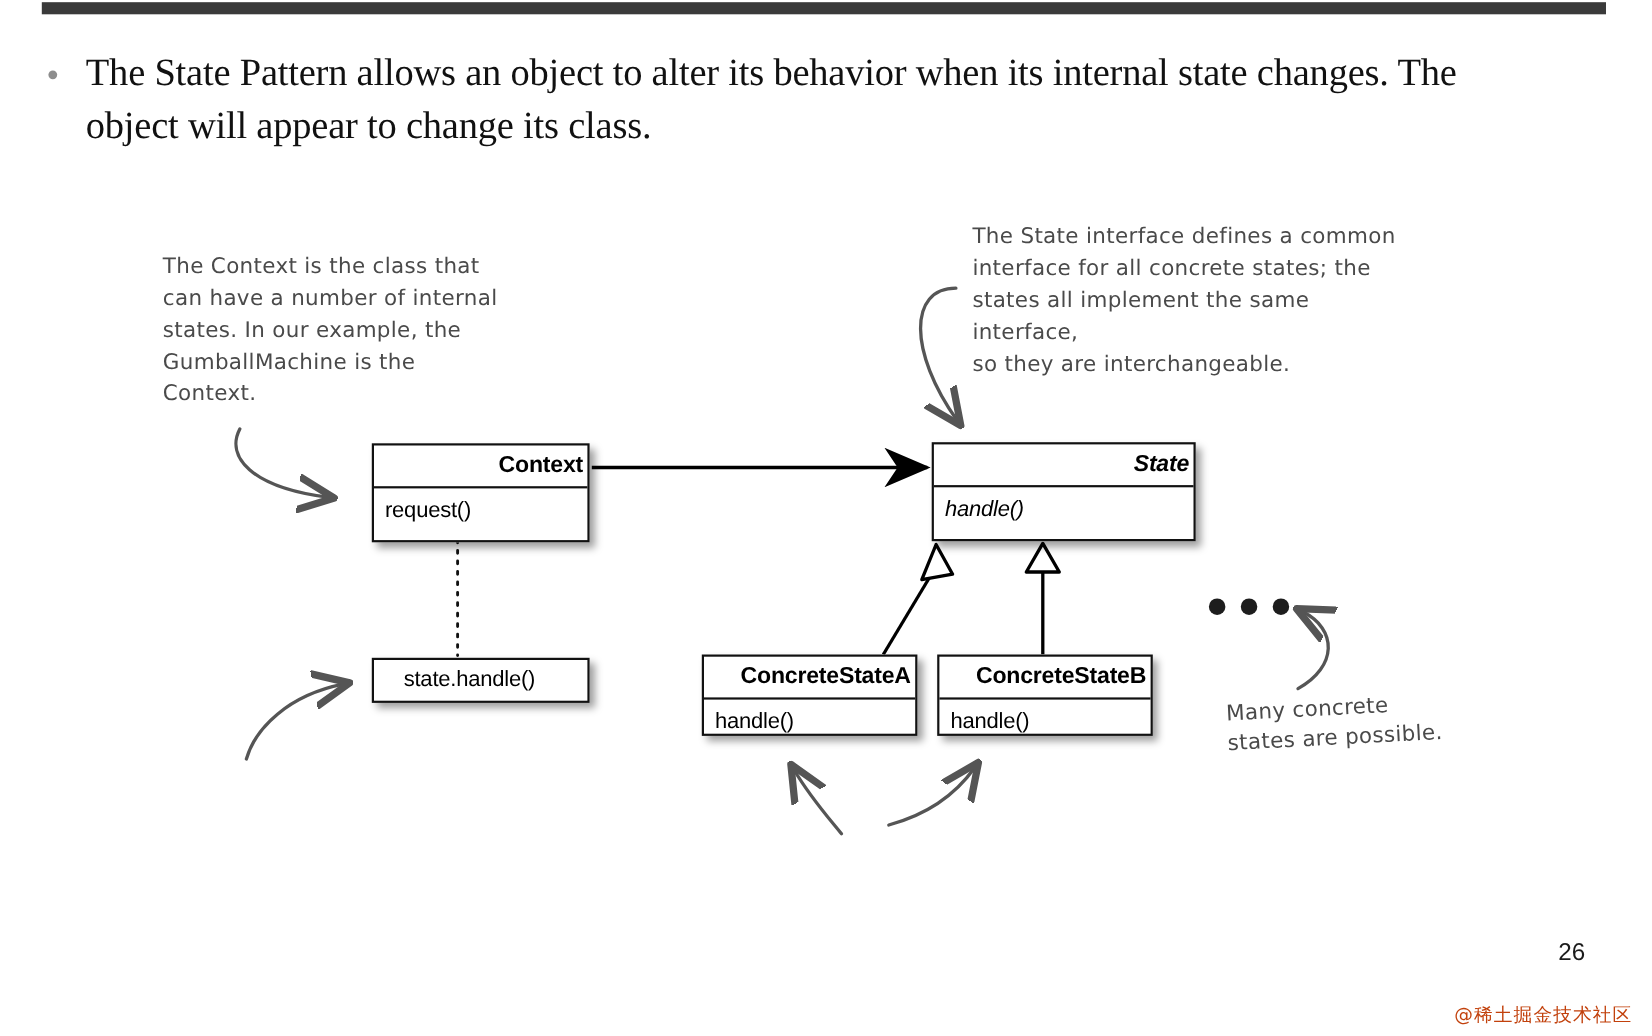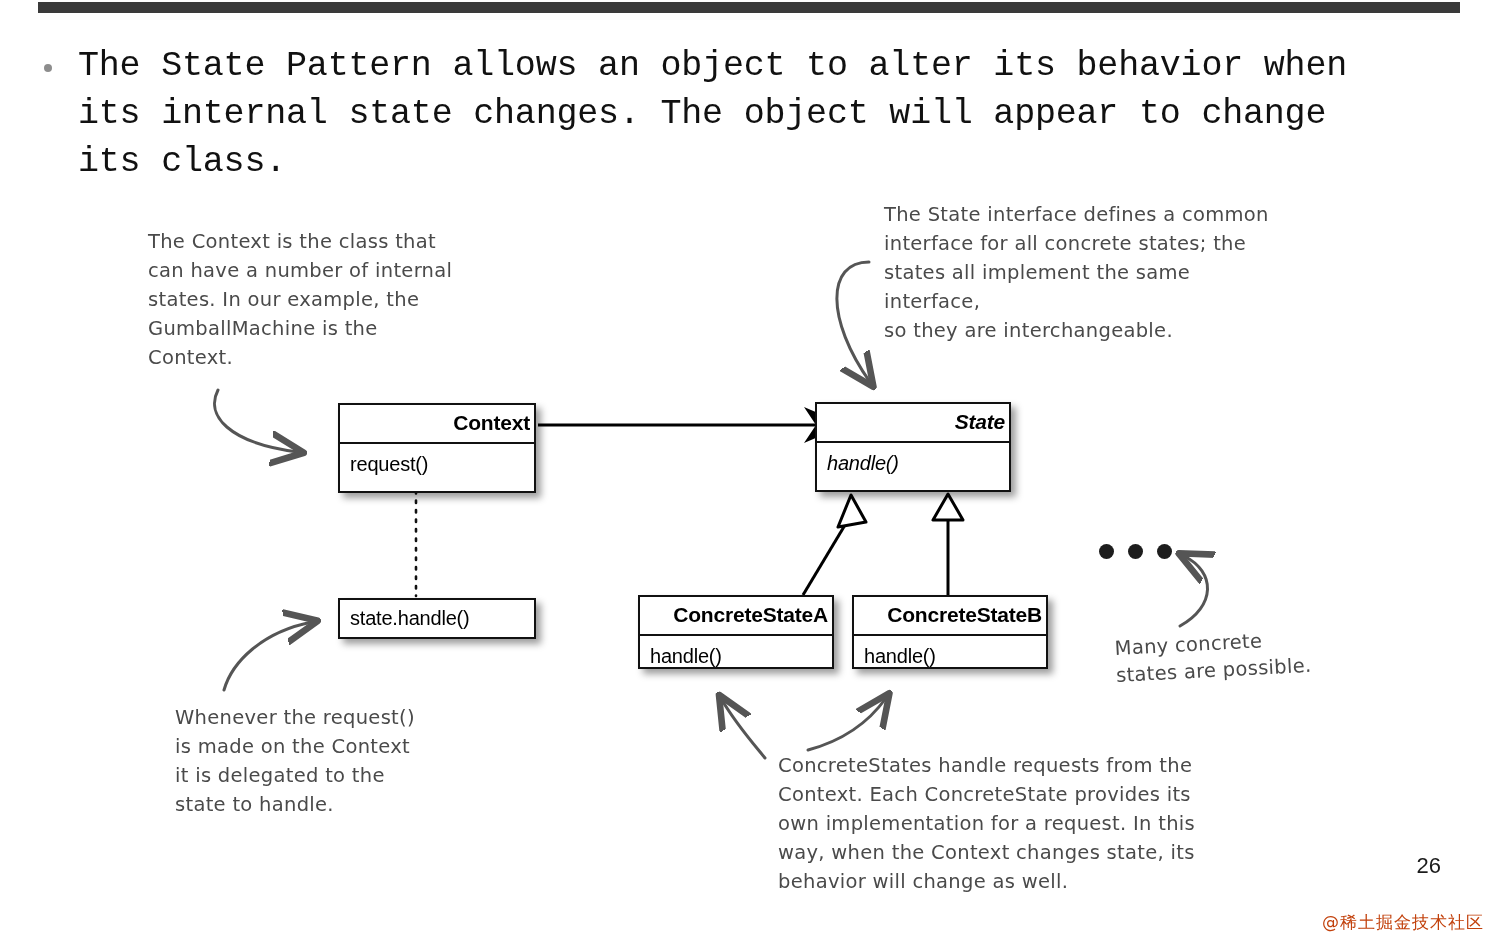--- a/index.html
+++ b/index.html
@@ -38,7 +38,7 @@
     margin: 22px 26px 0 0;
   }
   #bullet-text {
-    font-family: Liberation Mono, monospace;
+    font-family: Liberation Serif, serif;
     font-size: 35px;
     line-height: 48px;
     letter-spacing: -0.2px;

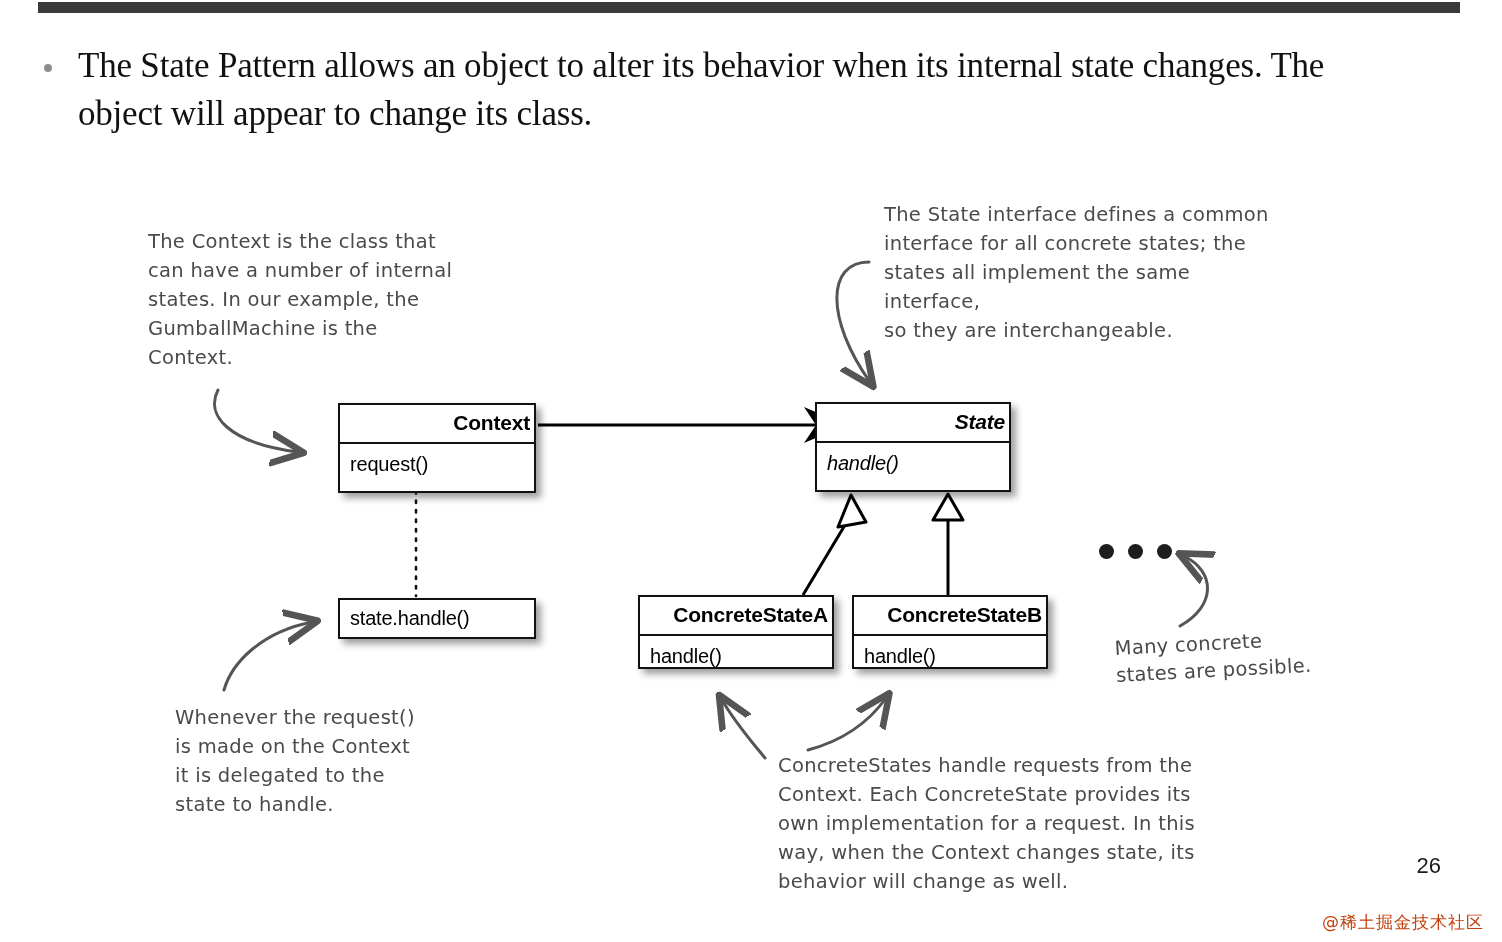--- a/index.html
+++ b/index.html
@@ -84,7 +84,7 @@
   .uml-body.abstract { font-style: italic; }
 
   #box-context   { left: 338px; top: 403px; width: 198px; height: 90px; }
-  #box-state     { left: 815px; top: 402px; width: 196px; height: 90px; }
+  #box-state     { left: 847px; top: 402px; width: 240px; height: 90px; }
   #box-csa       { left: 638px; top: 595px; width: 196px; height: 74px; }
   #box-csb       { left: 852px; top: 595px; width: 196px; height: 74px; }
 

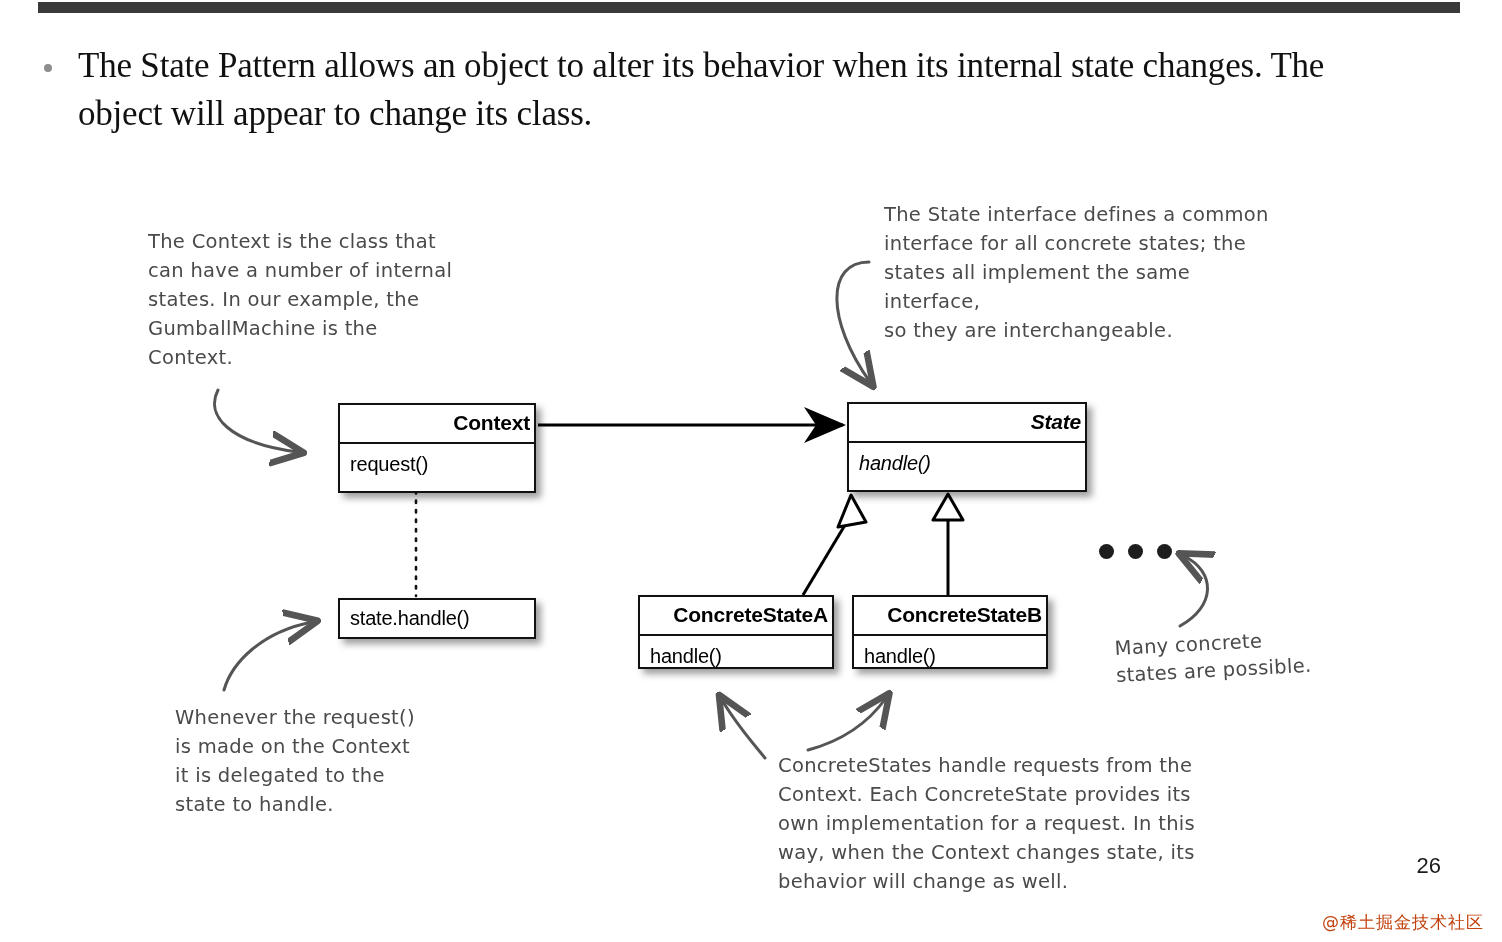--- a/index.html
+++ b/index.html
@@ -97,7 +97,7 @@
     box-shadow: 5px 5px 7px rgba(0,0,0,0.38);
     display: flex; align-items: center;
   }
-  #box-statehandle .uml-body { padding: 0 10px; }
+  #box-statehandle .uml-body { padding: 0 27px; }
 
   
   .note {

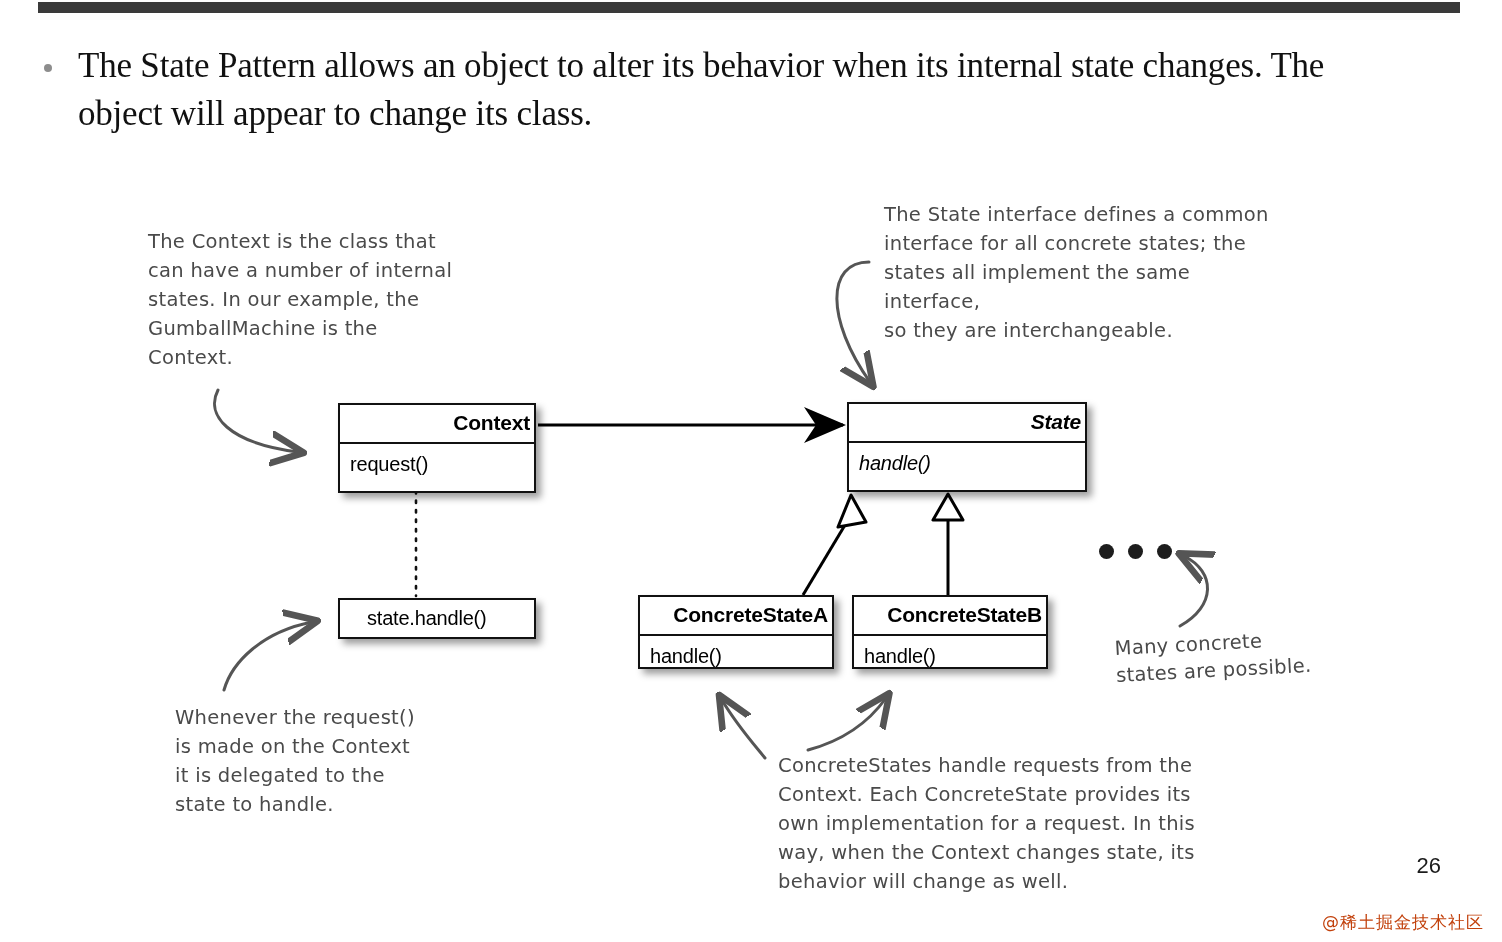--- a/index.html
+++ b/index.html
@@ -247,10 +247,6 @@
 interface for all concrete states;  the
 states all implement the same interface,
 so they are interchangeable.</div>
-  <div class="note" id="note-whenever">Whenever the request()
-is made on the Context
-it is delegated to the
-state to handle.</div>
   <div class="note" id="note-concrete">ConcreteStates handle requests from the
 Context. Each ConcreteState provides its
 own implementation for a request.  In this

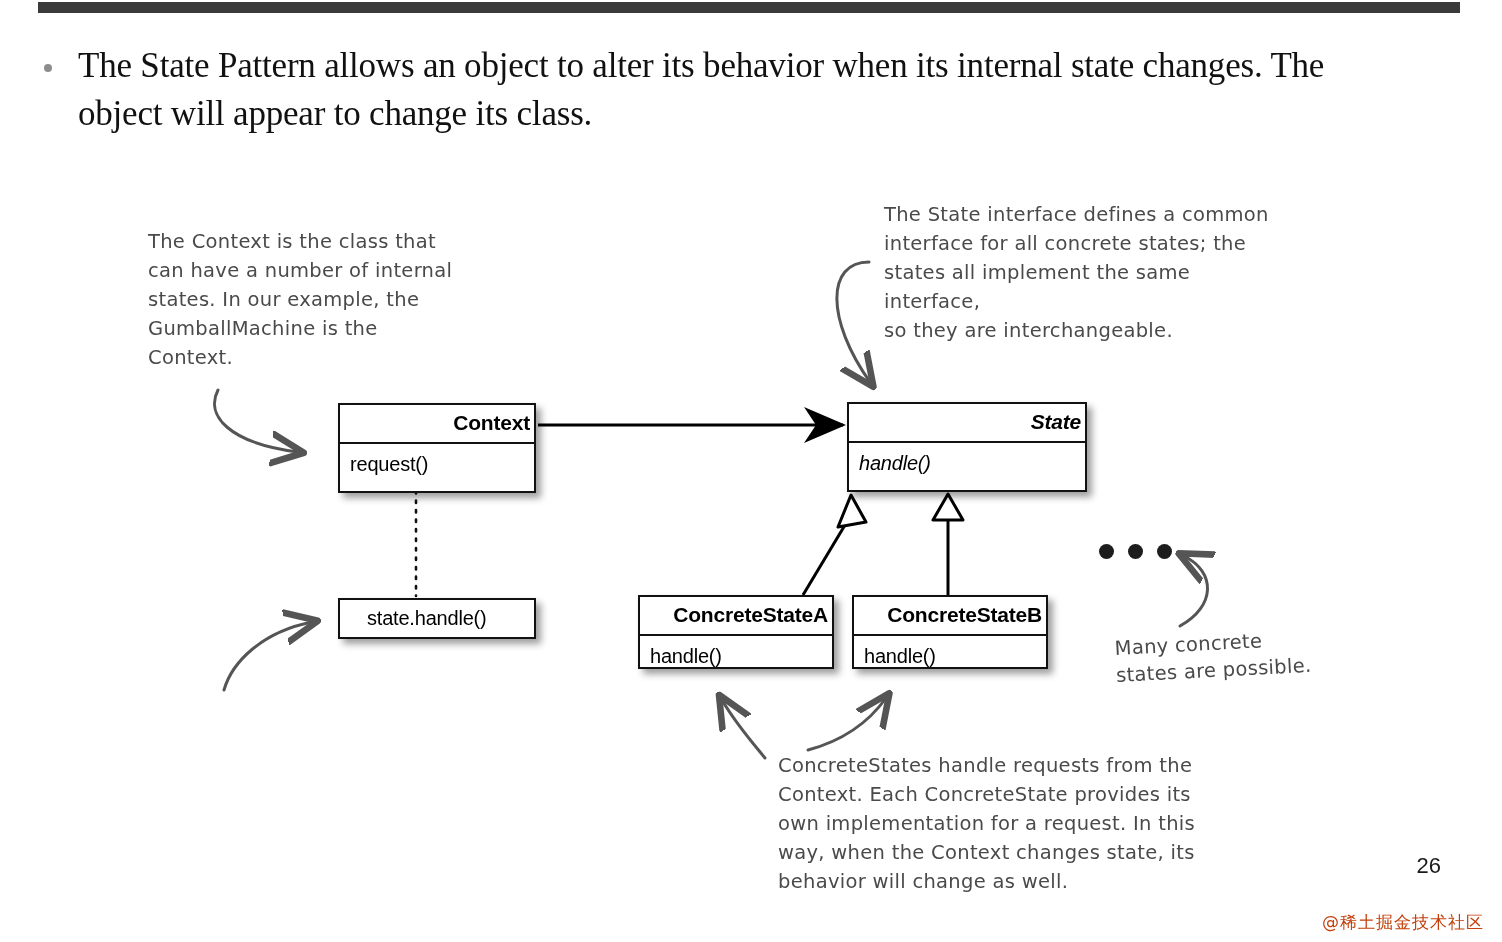--- a/index.html
+++ b/index.html
@@ -247,11 +247,6 @@
 interface for all concrete states;  the
 states all implement the same interface,
 so they are interchangeable.</div>
-  <div class="note" id="note-concrete">ConcreteStates handle requests from the
-Context. Each ConcreteState provides its
-own implementation for a request.  In this
-way, when the Context changes state, its
-behavior will change as well.</div>
   <div class="note" id="note-many">Many concrete
 states are possible.</div>
 </div>

